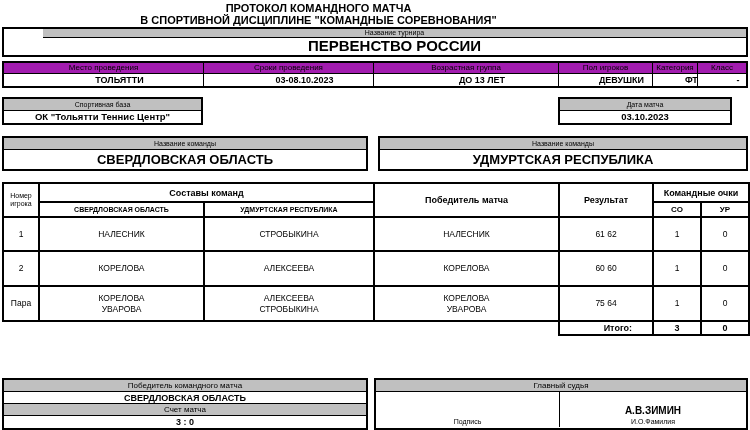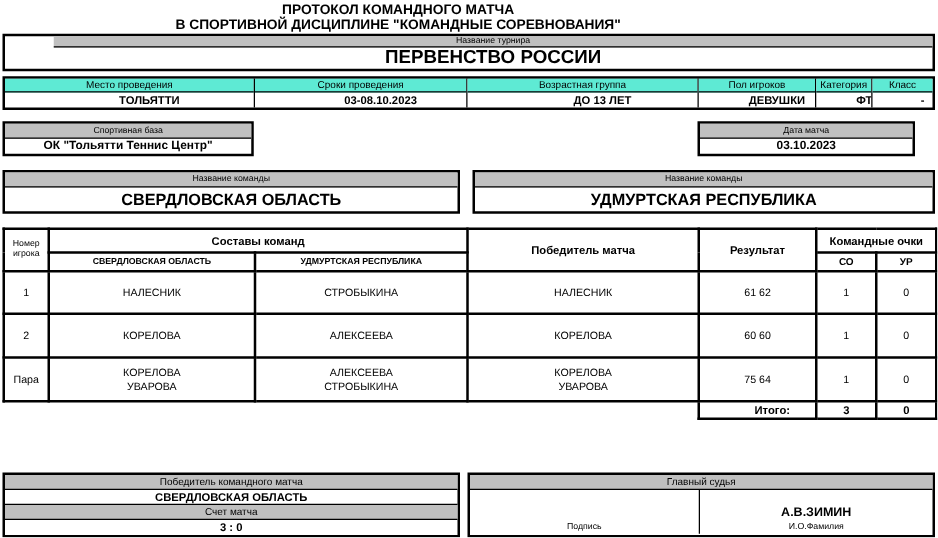--- a/index.html
+++ b/index.html
@@ -18,7 +18,7 @@
   .info-table { display:flex; }
   .info-col { display:flex; flex-direction:column; border-left:1px solid #000; }
   .info-col:first-child { border-left:none; }
-  .info-h { background:#5eead4; border-bottom:1px solid #000; height:11px; font-size:8px; line-height:10px; text-align:center; overflow:hidden; }
+  .info-h { background:#a21caf; border-bottom:1px solid #000; height:11px; font-size:8px; line-height:10px; text-align:center; overflow:hidden; }
   .info-v { height:12px; font-size:9px; line-height:12px; font-weight:bold; text-align:center; overflow:hidden;padding-left:32px; }
 
   

